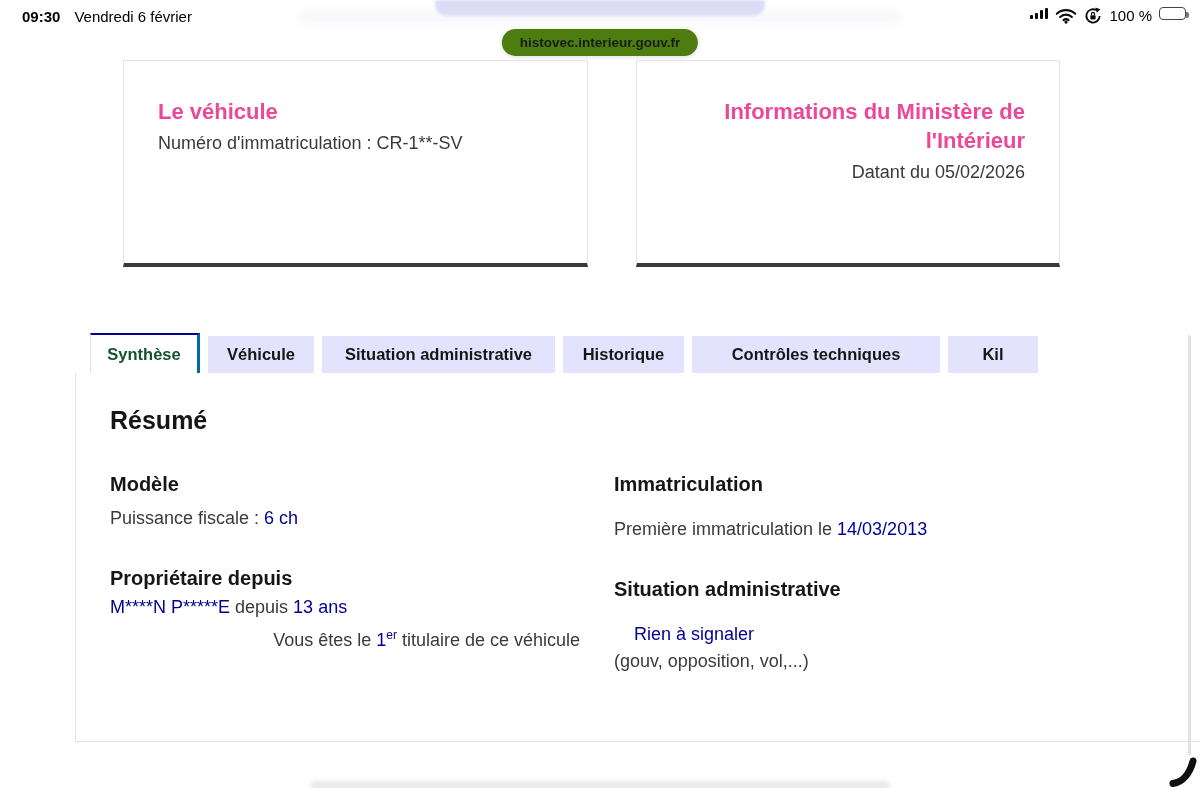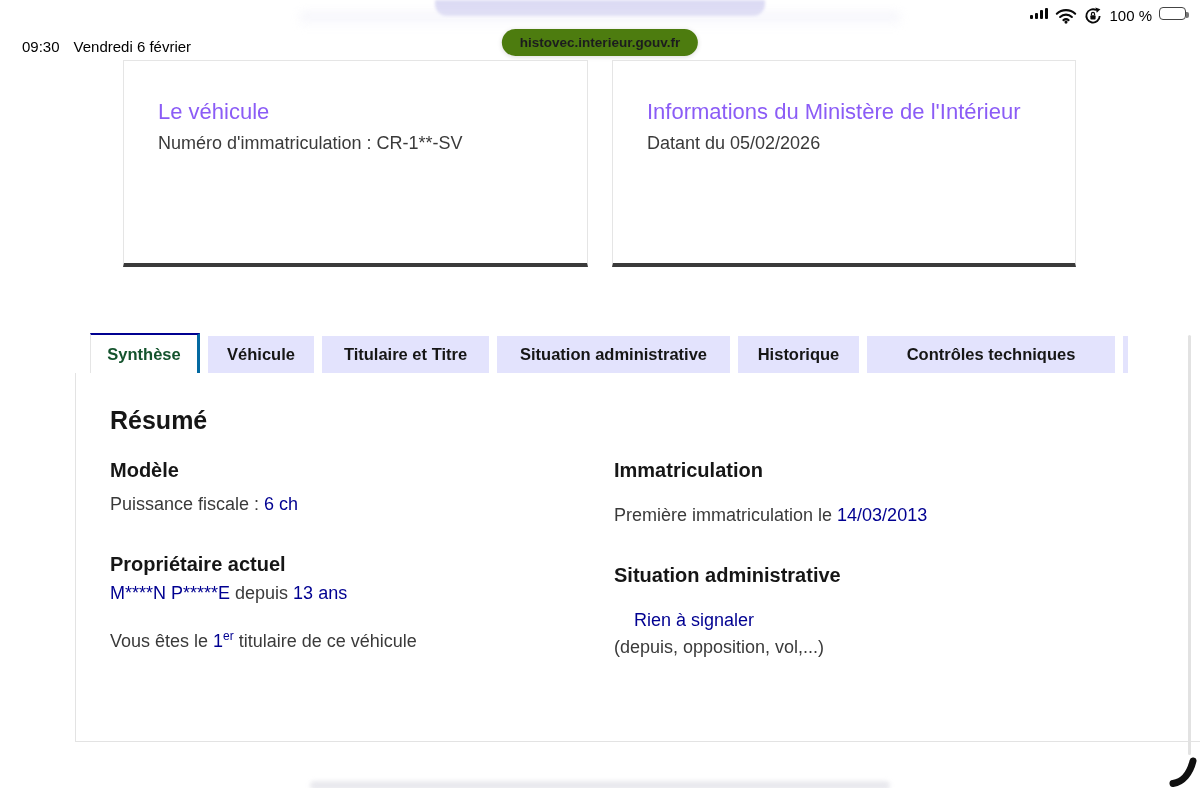--- a/index.html
+++ b/index.html
@@ -13,7 +13,7 @@
   .statusbar { position:absolute; top:0; left:0; width:1200px; height:34px; }
   .sb-left { position:absolute; left:22px; top:8px; display:flex; gap:14px; align-items:baseline;
              font-size:15px; color:#000; }
-  .sb-time { font-weight:400;margin-top:30px; }
+  .sb-time { font-weight:700; }
   .sb-date { font-weight:400; }
   .sb-right { position:absolute; right:14px; top:7px; display:flex; gap:7px; align-items:flex-start; height:20px; }
   .sb-pct { font-size:15px; color:#000; }

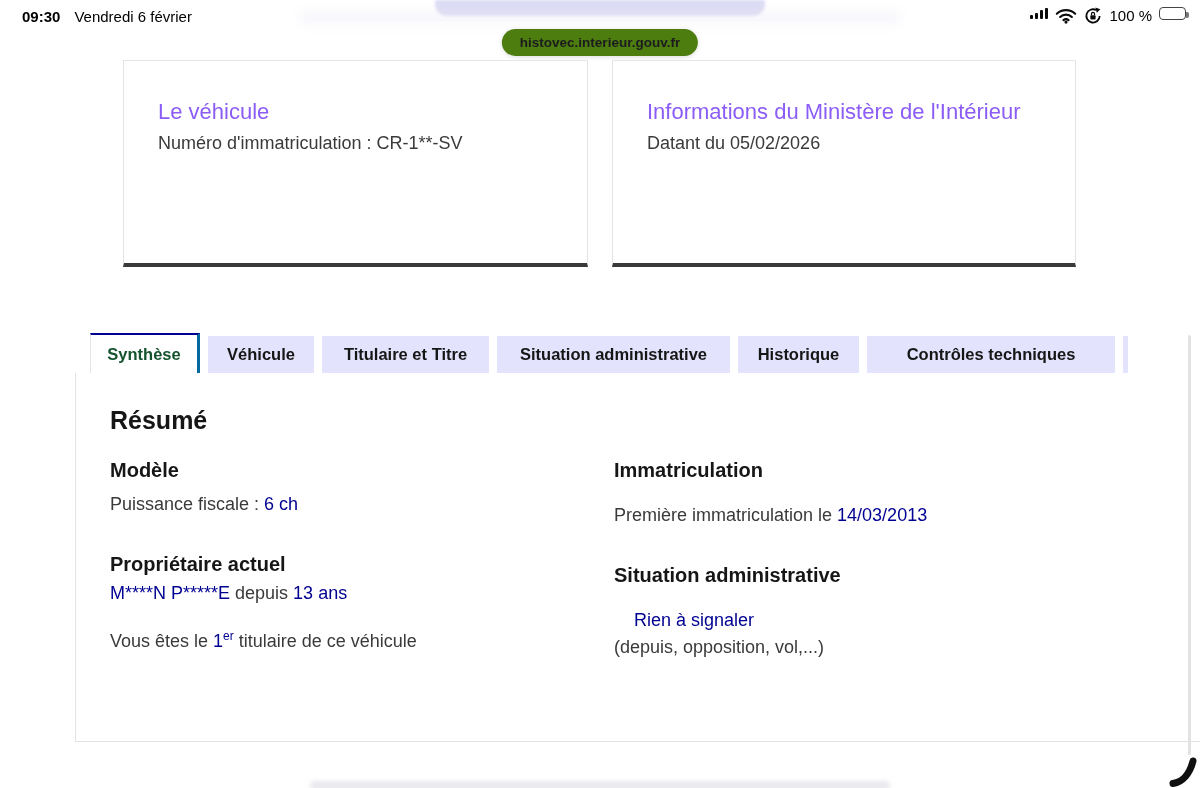--- a/index.html
+++ b/index.html
@@ -40,7 +40,7 @@
           border:1px solid #e5e5e5; border-bottom:4px solid #3a3a3a; padding:36px 34px; }
   .card.c1 { left:123px; width:465px; }
   .card.c2 { left:612px; width:464px; }
-  .card h3 { color:#8b5cf6; font-size:22px; font-weight:400; line-height:29px; }
+  .card h3 { color:#ec4899; font-size:22px; font-weight:700; line-height:29px; }
   .card p { margin-top:5px; font-size:18px; color:#3a3a3a; line-height:24px; }
 
   

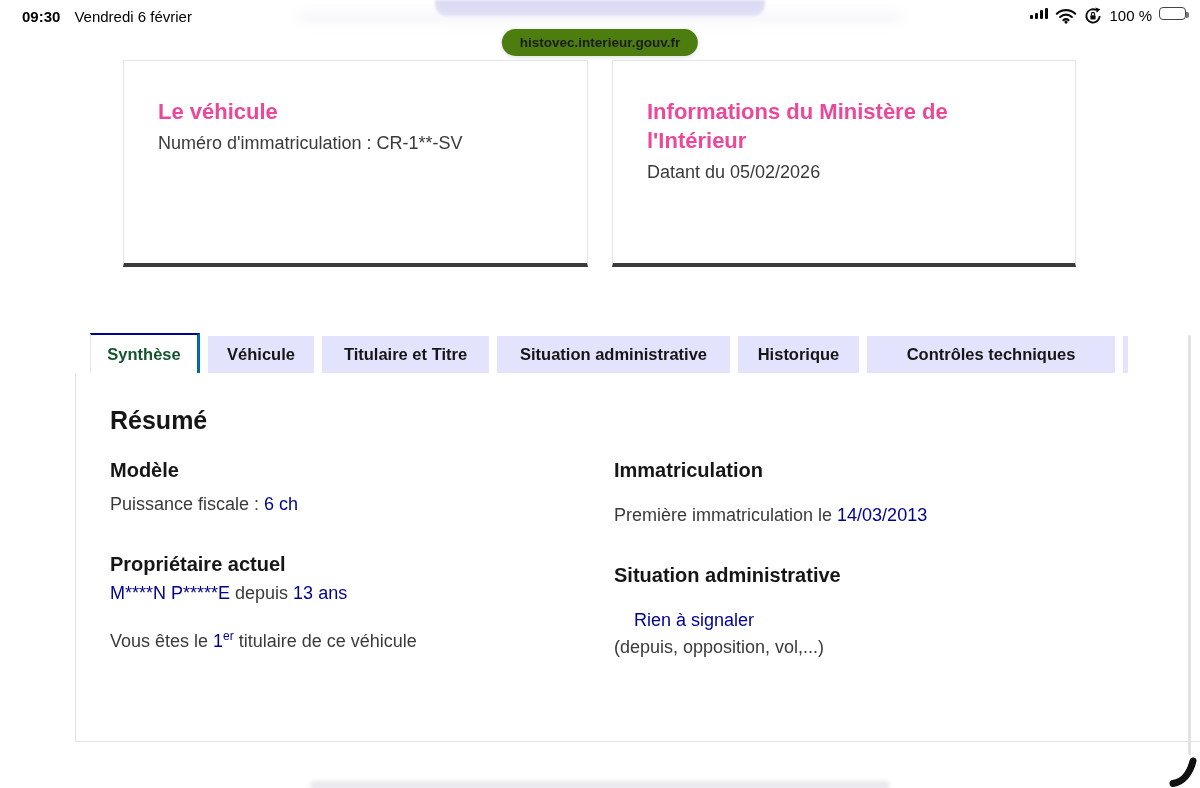--- a/index.html
+++ b/index.html
@@ -39,7 +39,7 @@
   .card { position:absolute; top:60px; height:207px; background:#fff;
           border:1px solid #e5e5e5; border-bottom:4px solid #3a3a3a; padding:36px 34px; }
   .card.c1 { left:123px; width:465px; }
-  .card.c2 { left:612px; width:464px; }
+  .card.c2 { left:636px; width:424px;text-align:right; }
   .card h3 { color:#ec4899; font-size:22px; font-weight:700; line-height:29px; }
   .card p { margin-top:5px; font-size:18px; color:#3a3a3a; line-height:24px; }
 

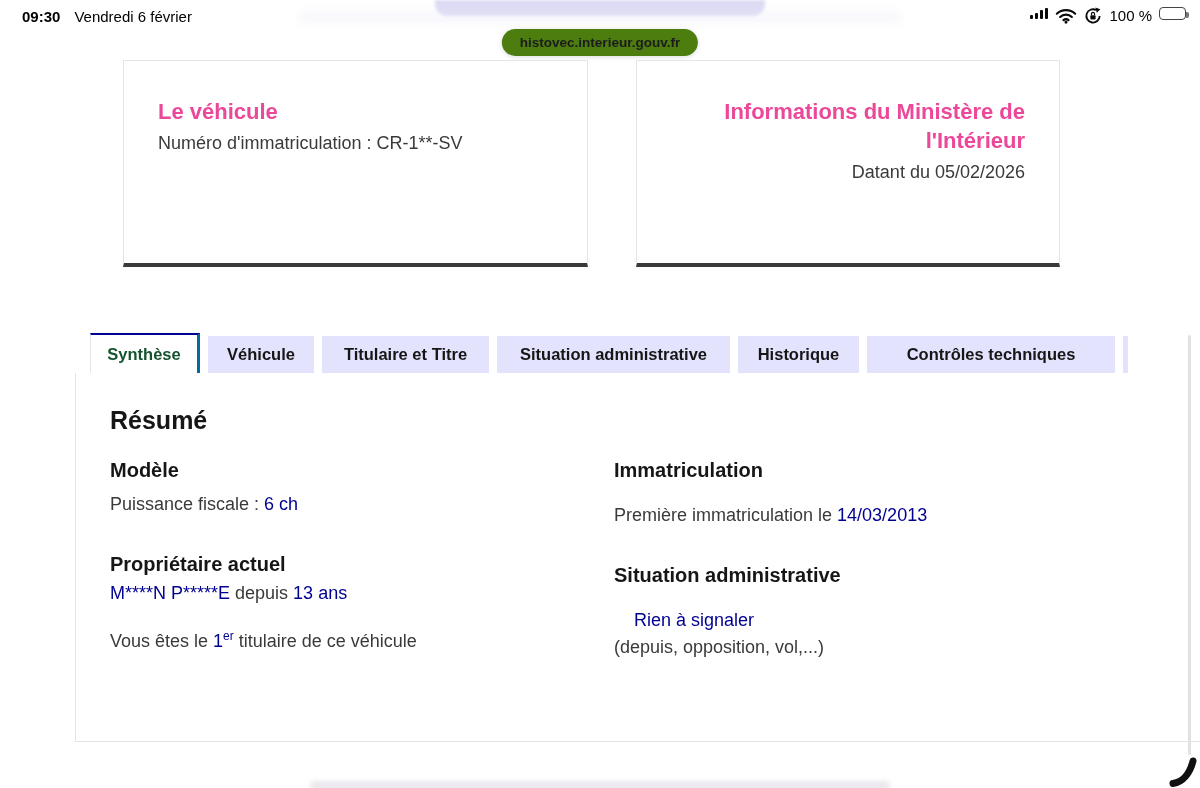--- a/index.html
+++ b/index.html
@@ -126,7 +126,6 @@
 <div class="tabstrip">
   <div class="tab active" style="width:110px">Synthèse</div>
   <div class="tab" style="width:106px">Véhicule</div>
-  <div class="tab" style="width:167px">Titulaire et Titre</div>
   <div class="tab" style="width:233px">Situation administrative</div>
   <div class="tab" style="width:121px">Historique</div>
   <div class="tab" style="width:248px">Contrôles techniques</div>

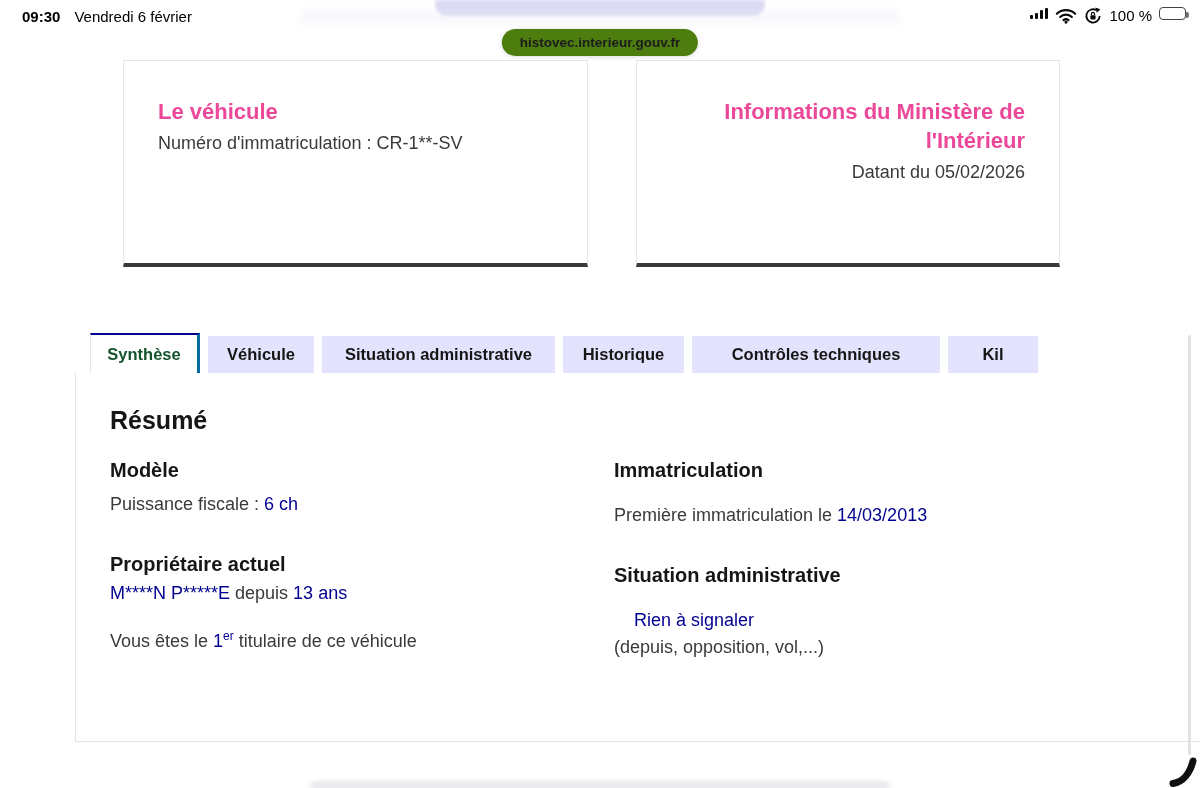--- a/index.html
+++ b/index.html
@@ -56,7 +56,7 @@
   .panel { position:absolute; left:75px; top:373px; width:1139px; height:369px;
            background:#fff; border:1px solid #e3e3e3; border-top:none; }
   .panel h2 { position:absolute; left:34px; top:33px; font-size:25px; font-weight:700; color:#161616; }
-  .col { position:absolute; top:84px; width:470px; }
+  .col { position:absolute; top:98px; width:470px; }
   .col.left { left:34px; }
   .col.right { left:538px; }
   .col h4 { font-size:20px; font-weight:700; color:#161616; line-height:26px; }

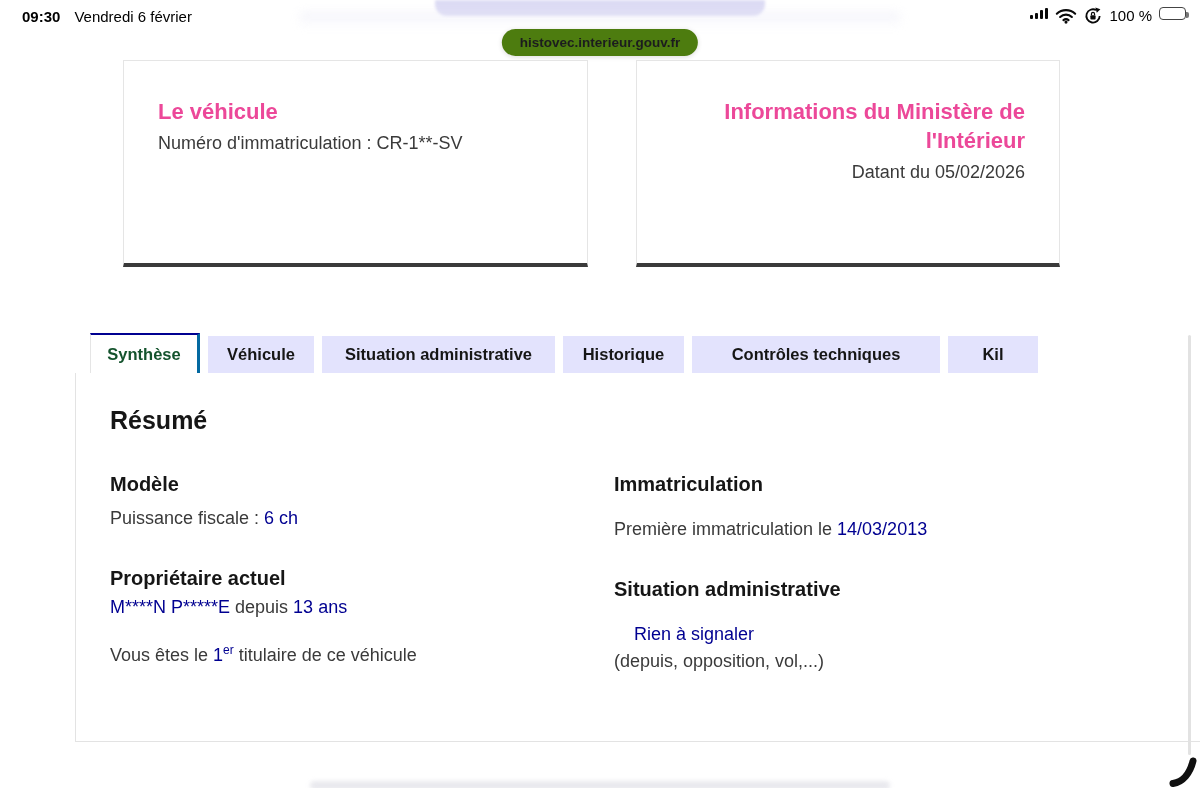--- a/index.html
+++ b/index.html
@@ -139,7 +139,7 @@
     <h4>Modèle</h4>
     <div class="line mt11"><span>Puissance fiscale : </span><span class="blue">6 ch</span></div>
 
-    <h4 class="mt38">Propriétaire actuel</h4>
+    <h4 class="mt38">Propriétaire depuis</h4>
     <div class="line mt6"><span class="blue">M****N P*****E</span><span> depuis </span><span class="blue">13 ans</span></div>
     <div class="line mt7"><span>Vous êtes le </span><span class="blue">1</span><sup class="blue">er</sup><span> titulaire de ce véhicule</span></div>
   </div>

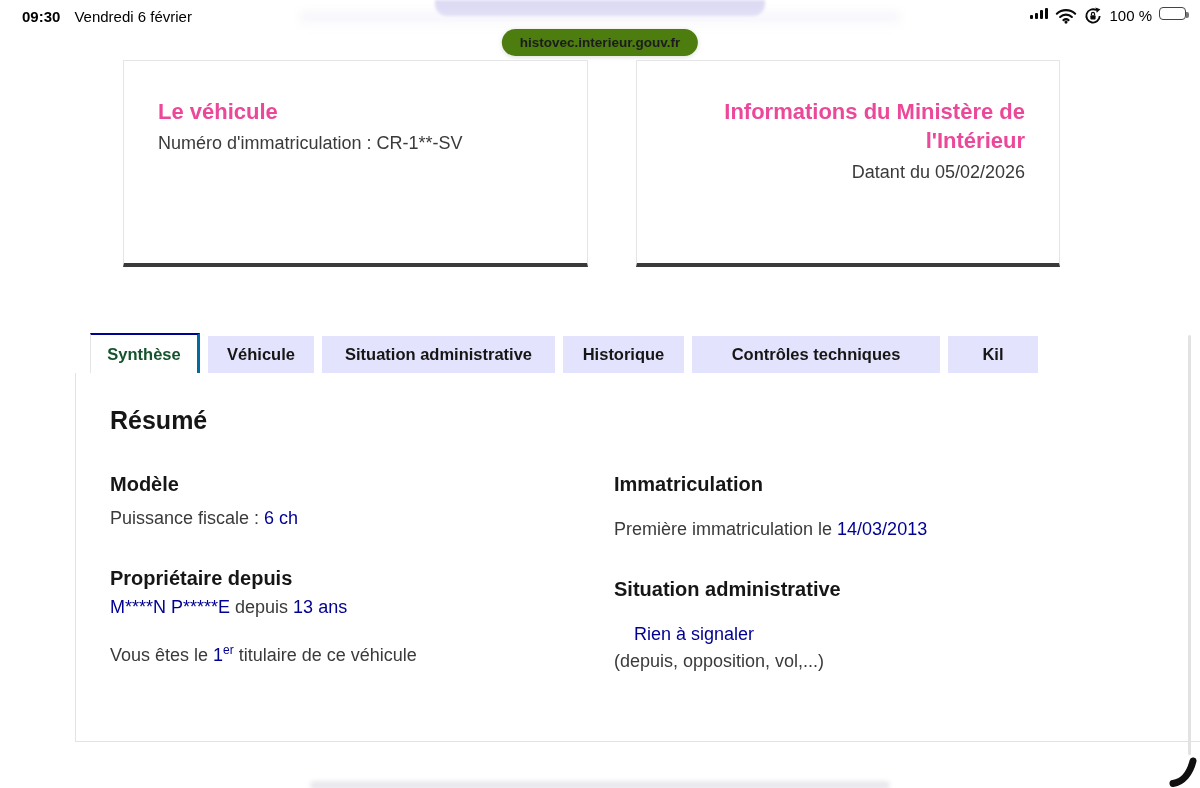--- a/index.html
+++ b/index.html
@@ -63,7 +63,7 @@
   .line { font-size:18px; line-height:22px; color:#3a3a3a; white-space:pre-wrap; }
   .blue { color:#000091; }
   .mt22 { margin-top:21px; } .mt11 { margin-top:10px; }
-  .mt38 { margin-top:36px; } .mt6 { margin-top:5px; } .mt7 { margin-top:21px; }
+  .mt38 { margin-top:36px; } .mt6 { margin-top:5px; } .mt7 { margin-top:6px;text-align:right; }
   .indent { padding-left:20px; }
   sup { font-size:12px; }
 

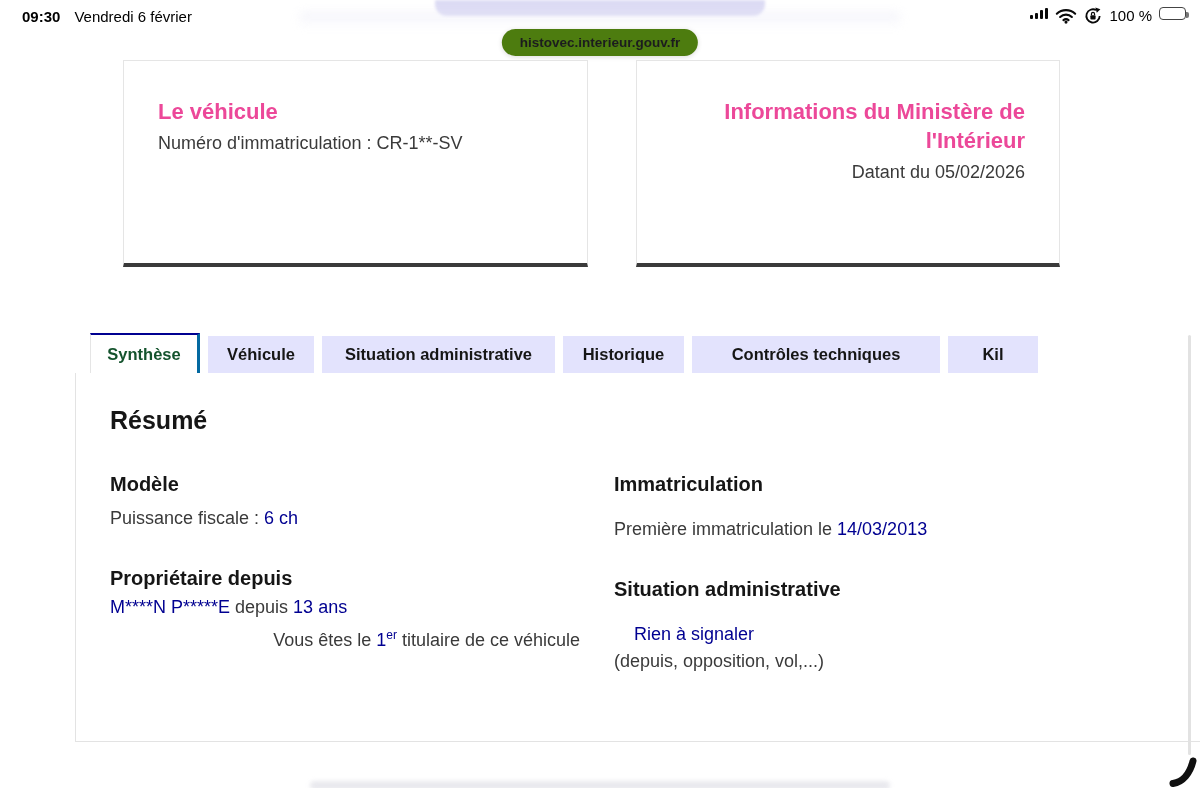--- a/index.html
+++ b/index.html
@@ -150,7 +150,7 @@
 
     <h4 class="mt38">Situation administrative</h4>
     <div class="line blue mt22 indent">Rien à signaler</div>
-    <div class="line mt6">(depuis, opposition, vol,...)</div>
+    <div class="line mt6">(gouv, opposition, vol,...)</div>
   </div>
 </div>
 

